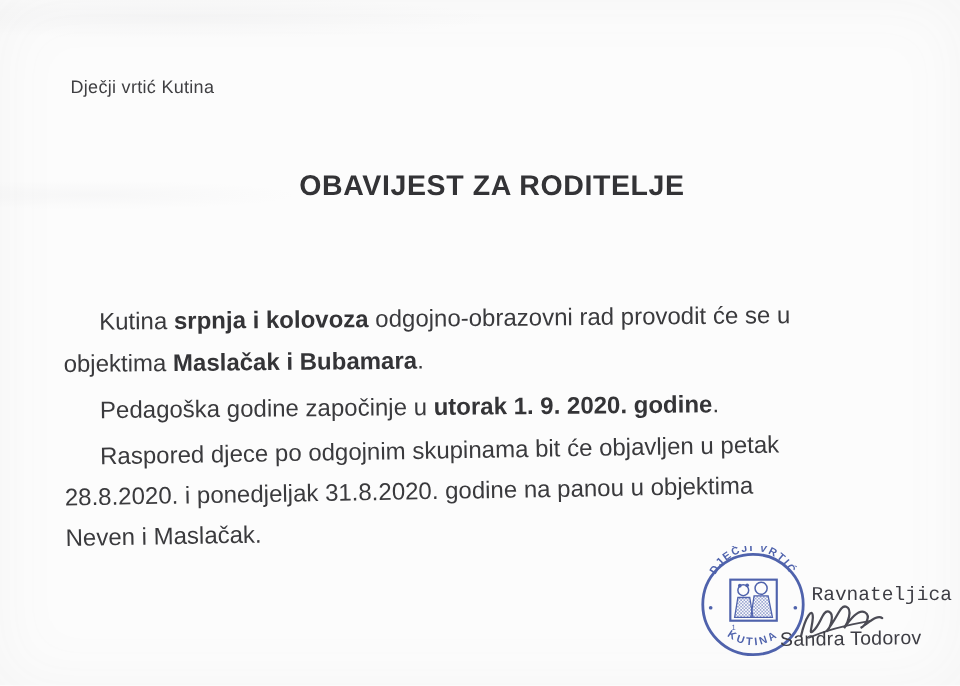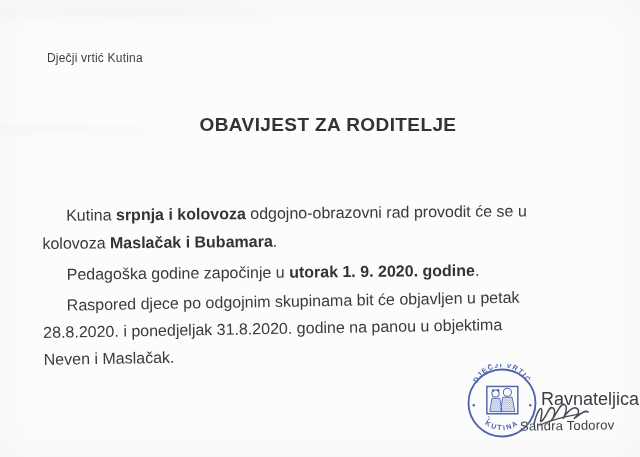--- a/index.html
+++ b/index.html
@@ -85,7 +85,7 @@
   <div class="content">
     <div class="para">
       <div class="line indent"><span>Kutina </span><b>srpnja i kolovoza</b><span> odgojno-obrazovni rad provodit će se u</span></div>
-      <div class="line"><span>kolovoza </span><b>Maslačak i Bubamara</b><span>.</span></div>
+      <div class="line"><span>objektima </span><b>Maslačak i Bubamara</b><span>.</span></div>
     </div>
     <div class="para">
       <div class="line indent"><span>Pedagoška godine započinje u </span><b>utorak 1. 9. 2020. godine</b><span>.</span></div>

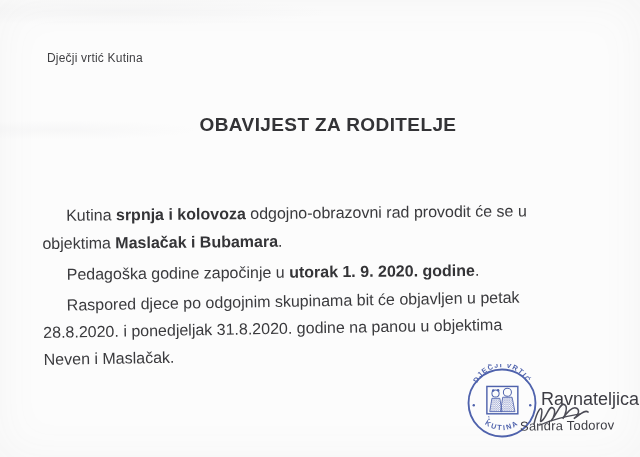--- a/index.html
+++ b/index.html
@@ -59,7 +59,7 @@
 
   .role-label {
     position: absolute; left: 541px; top: 389px;
-    font-size: 18px; color: #3d3d44; z-index: 2;
+    font-size: 13px; color: #3d3d44; z-index: 2; font-family: Liberation Mono, monospace;
   }
   .signature-svg {
     position: absolute; left: 528px; top: 397px;

